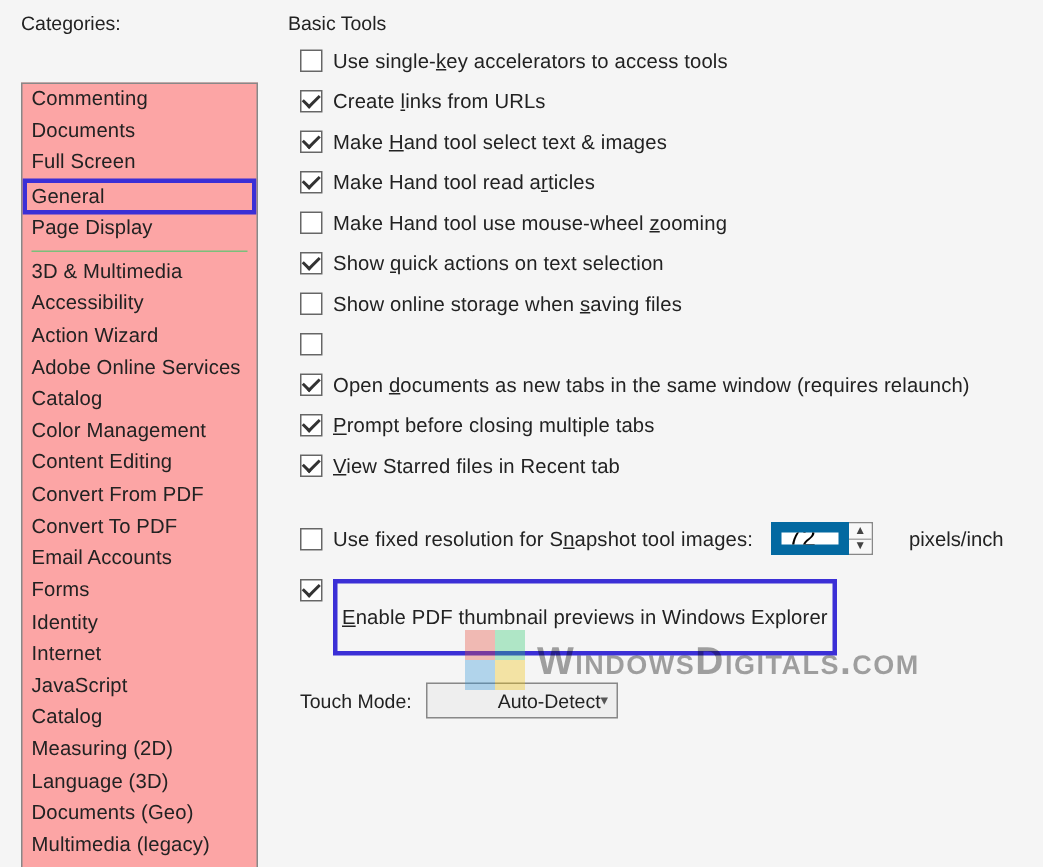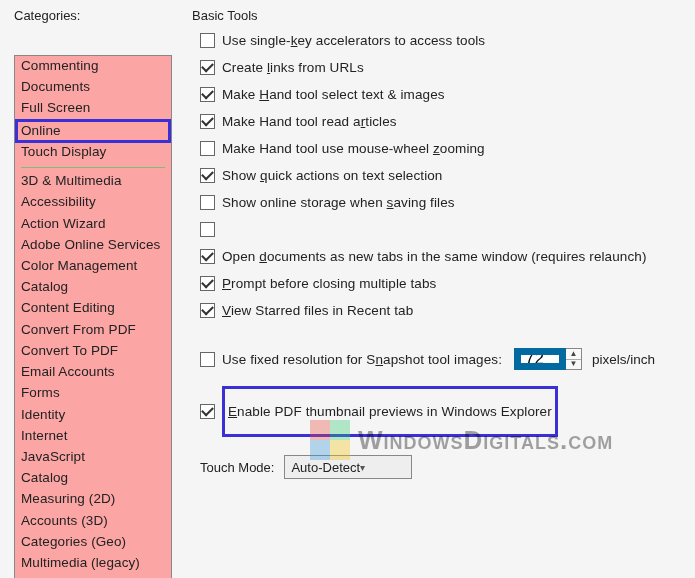--- a/index.html
+++ b/index.html
@@ -47,7 +47,6 @@
   .options { padding-left: 8px; }
   .opt-row {
     display: flex;
-    align-items: center;
     margin-bottom: 12px;
     font-size: 13.5px;
   }

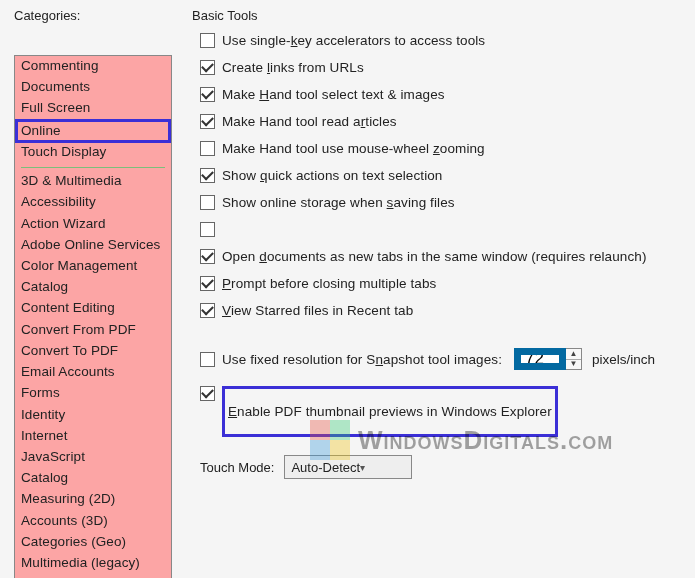--- a/index.html
+++ b/index.html
@@ -137,7 +137,7 @@
         <div class="cat-item">Commenting</div>
         <div class="cat-item">Documents</div>
         <div class="cat-item">Full Screen</div>
-        <div class="cat-item selected">Online</div>
+        <div class="cat-item selected">General</div>
         <div class="cat-item">Touch Display</div>
         <hr class="divider">
         <div class="cat-item">3D &amp; Multimedia</div>

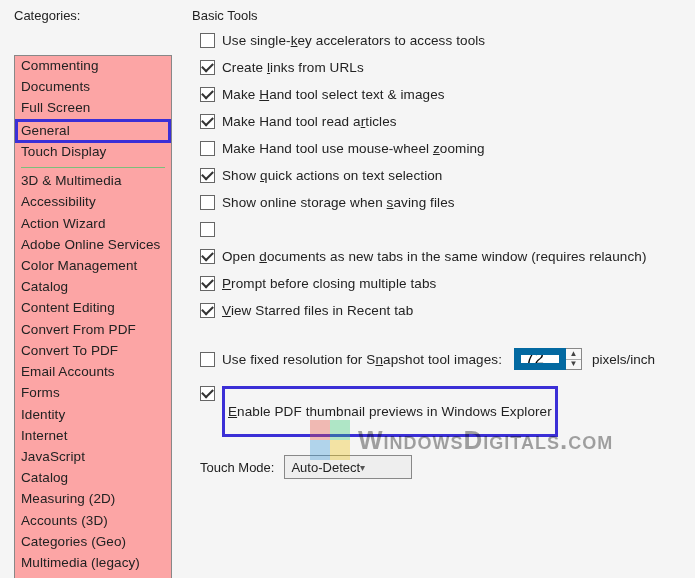--- a/index.html
+++ b/index.html
@@ -138,7 +138,7 @@
         <div class="cat-item">Documents</div>
         <div class="cat-item">Full Screen</div>
         <div class="cat-item selected">General</div>
-        <div class="cat-item">Touch Display</div>
+        <div class="cat-item">Page Display</div>
         <hr class="divider">
         <div class="cat-item">3D &amp; Multimedia</div>
         <div class="cat-item">Accessibility</div>

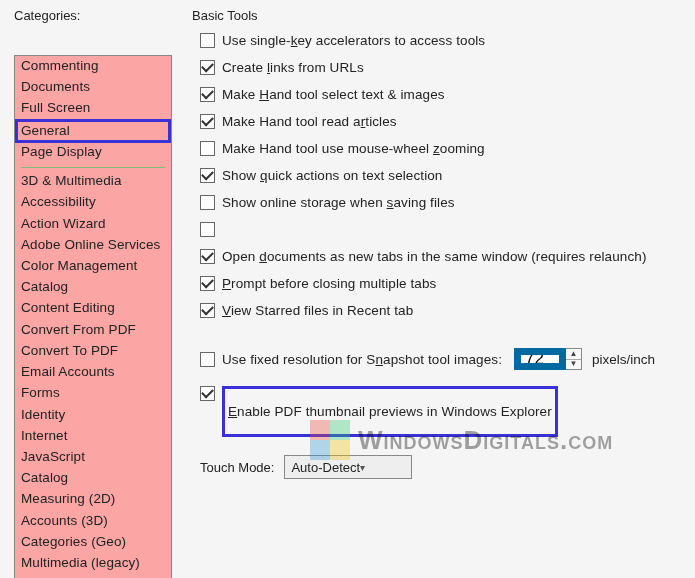--- a/index.html
+++ b/index.html
@@ -144,8 +144,8 @@
         <div class="cat-item">Accessibility</div>
         <div class="cat-item">Action Wizard</div>
         <div class="cat-item">Adobe Online Services</div>
+        <div class="cat-item">Catalog</div>
         <div class="cat-item">Color Management</div>
-        <div class="cat-item">Catalog</div>
         <div class="cat-item">Content Editing</div>
         <div class="cat-item">Convert From PDF</div>
         <div class="cat-item">Convert To PDF</div>

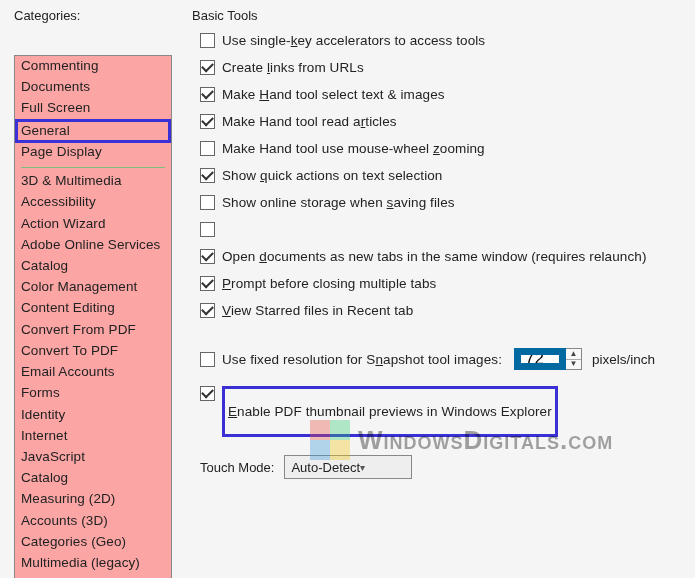--- a/index.html
+++ b/index.html
@@ -96,7 +96,7 @@
     background: #f8f8f8;
   }
   .spinner span:first-child { border-bottom: 1px solid #aaa; }
-  .unit { margin-left: 10px; }
+  .unit { margin-left: 24px; }
   .touch-row { display: flex; align-items: center; padding-left: 8px; }
   .touch-label { margin-right: 10px; }
   .select {

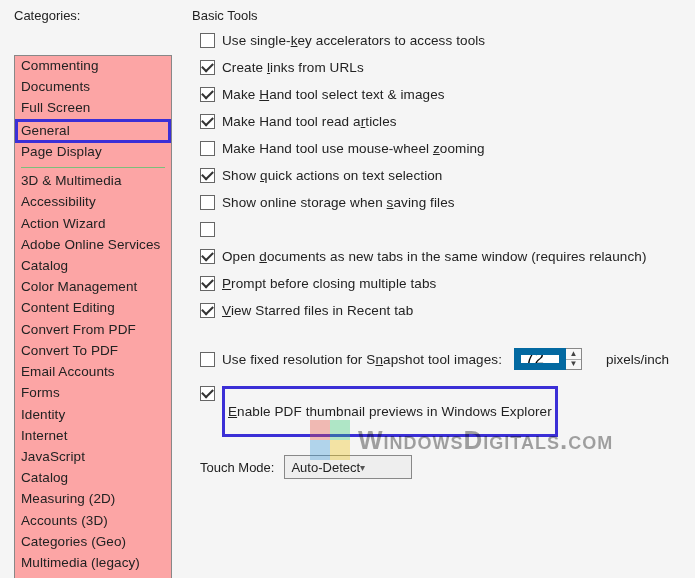--- a/index.html
+++ b/index.html
@@ -106,7 +106,7 @@
     width: 128px;
     display: flex;
     align-items: center;
-    justify-content: flex-start;
+    justify-content: flex-end;
     padding: 0 6px;
     cursor: pointer;
   }

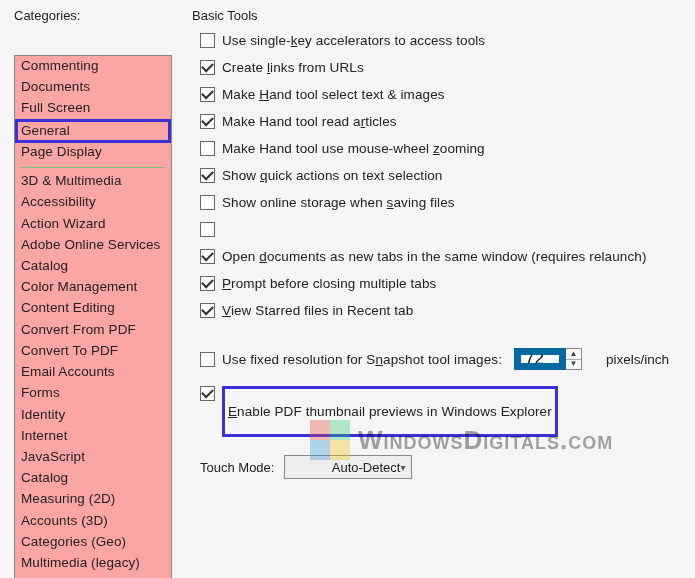--- a/index.html
+++ b/index.html
@@ -156,7 +156,7 @@
         <div class="cat-item">JavaScript</div>
         <div class="cat-item">Catalog</div>
         <div class="cat-item">Measuring (2D)</div>
-        <div class="cat-item">Accounts (3D)</div>
+        <div class="cat-item">Language (3D)</div>
         <div class="cat-item">Categories (Geo)</div>
         <div class="cat-item">Multimedia (legacy)</div>
         <div class="cat-item">Multimedia Trust (legacy)</div>

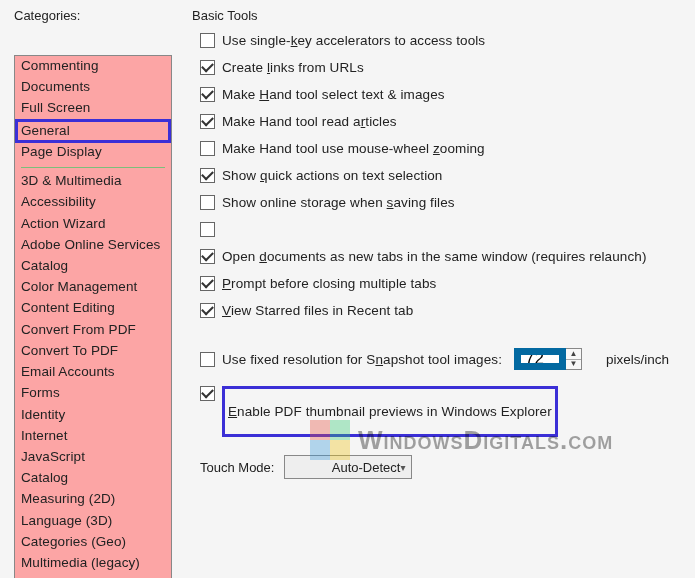--- a/index.html
+++ b/index.html
@@ -157,7 +157,7 @@
         <div class="cat-item">Catalog</div>
         <div class="cat-item">Measuring (2D)</div>
         <div class="cat-item">Language (3D)</div>
-        <div class="cat-item">Categories (Geo)</div>
+        <div class="cat-item">Documents (Geo)</div>
         <div class="cat-item">Multimedia (legacy)</div>
         <div class="cat-item">Multimedia Trust (legacy)</div>
       </div>

